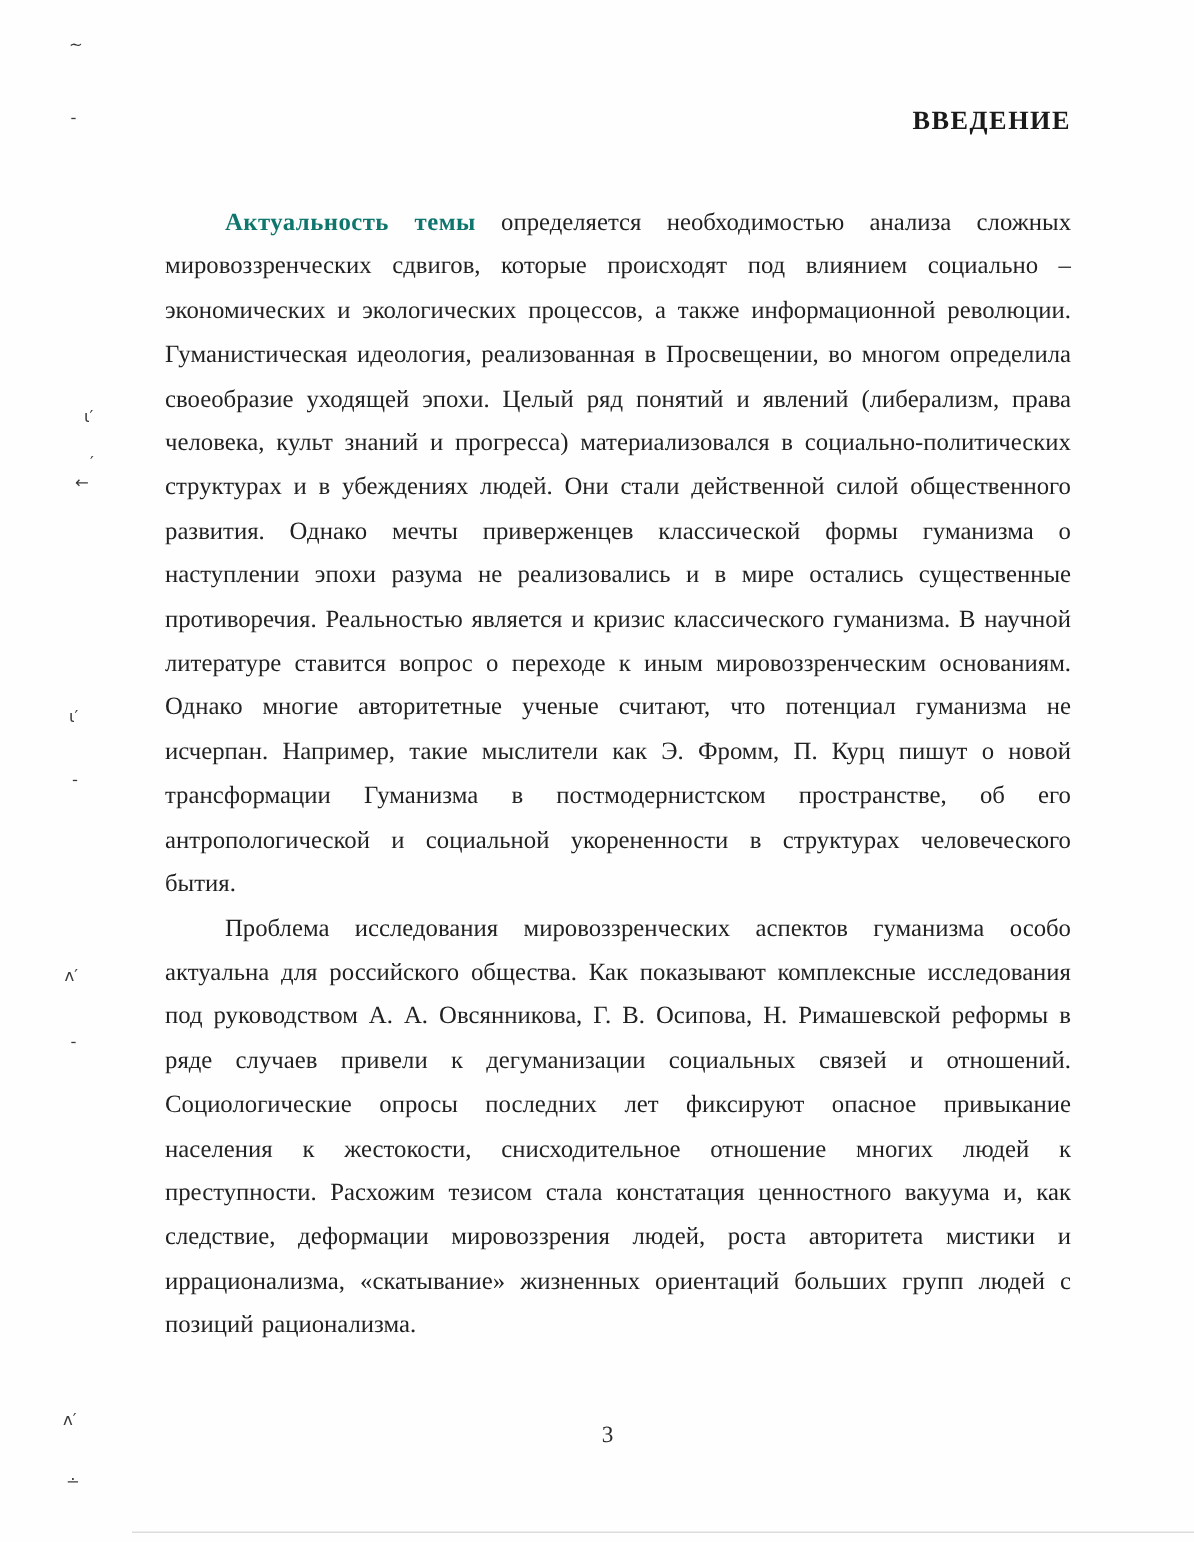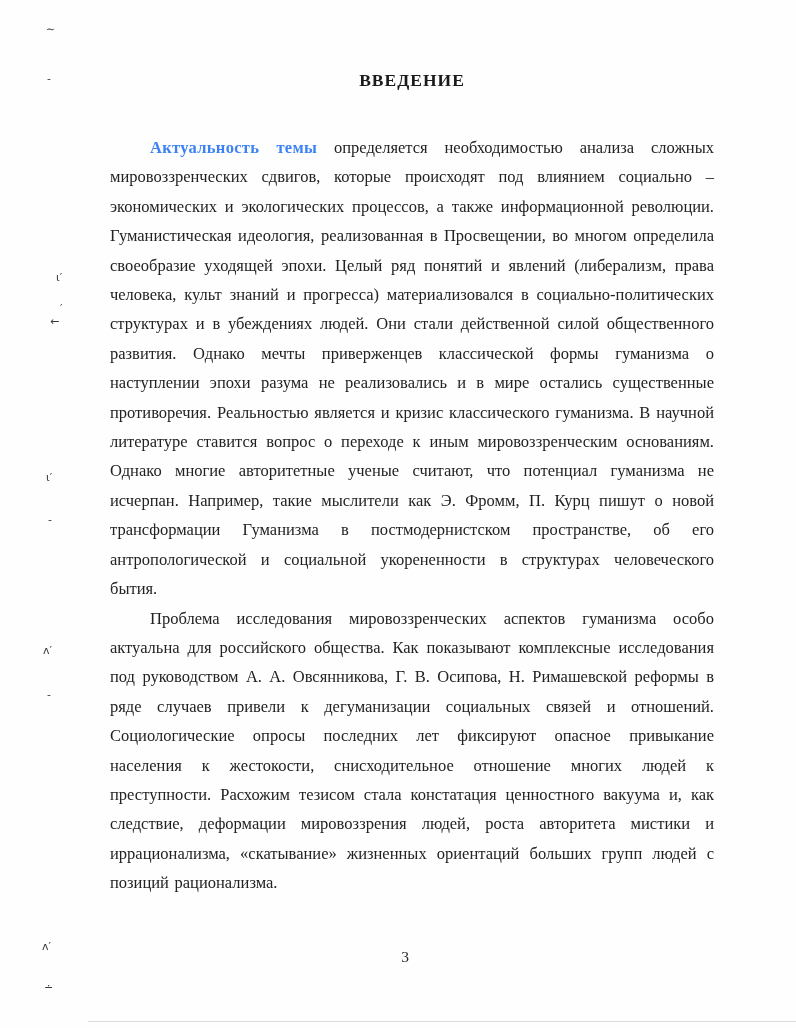--- a/index.html
+++ b/index.html
@@ -25,7 +25,7 @@
   .doc-title {
     font-size: 17.5px;
     font-weight: bold;
-    text-align: center;
+    text-align: right;
     letter-spacing: 1px;
     margin: 0 0 42px 0;
     color: #1a1a1a;

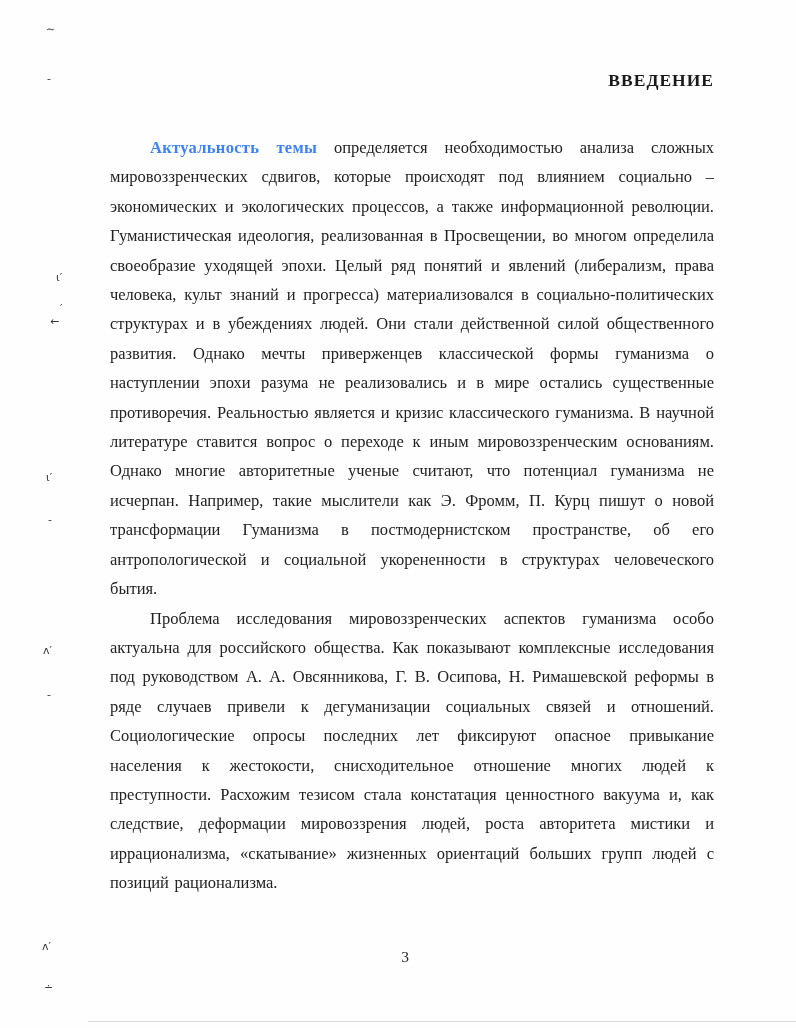--- a/index.html
+++ b/index.html
@@ -41,7 +41,7 @@
   }
   .para b {
     letter-spacing: 0.3px;
-    color: #3b82f6;
+    color: #0f766e;
   }
   .page-number {
     position: absolute;

